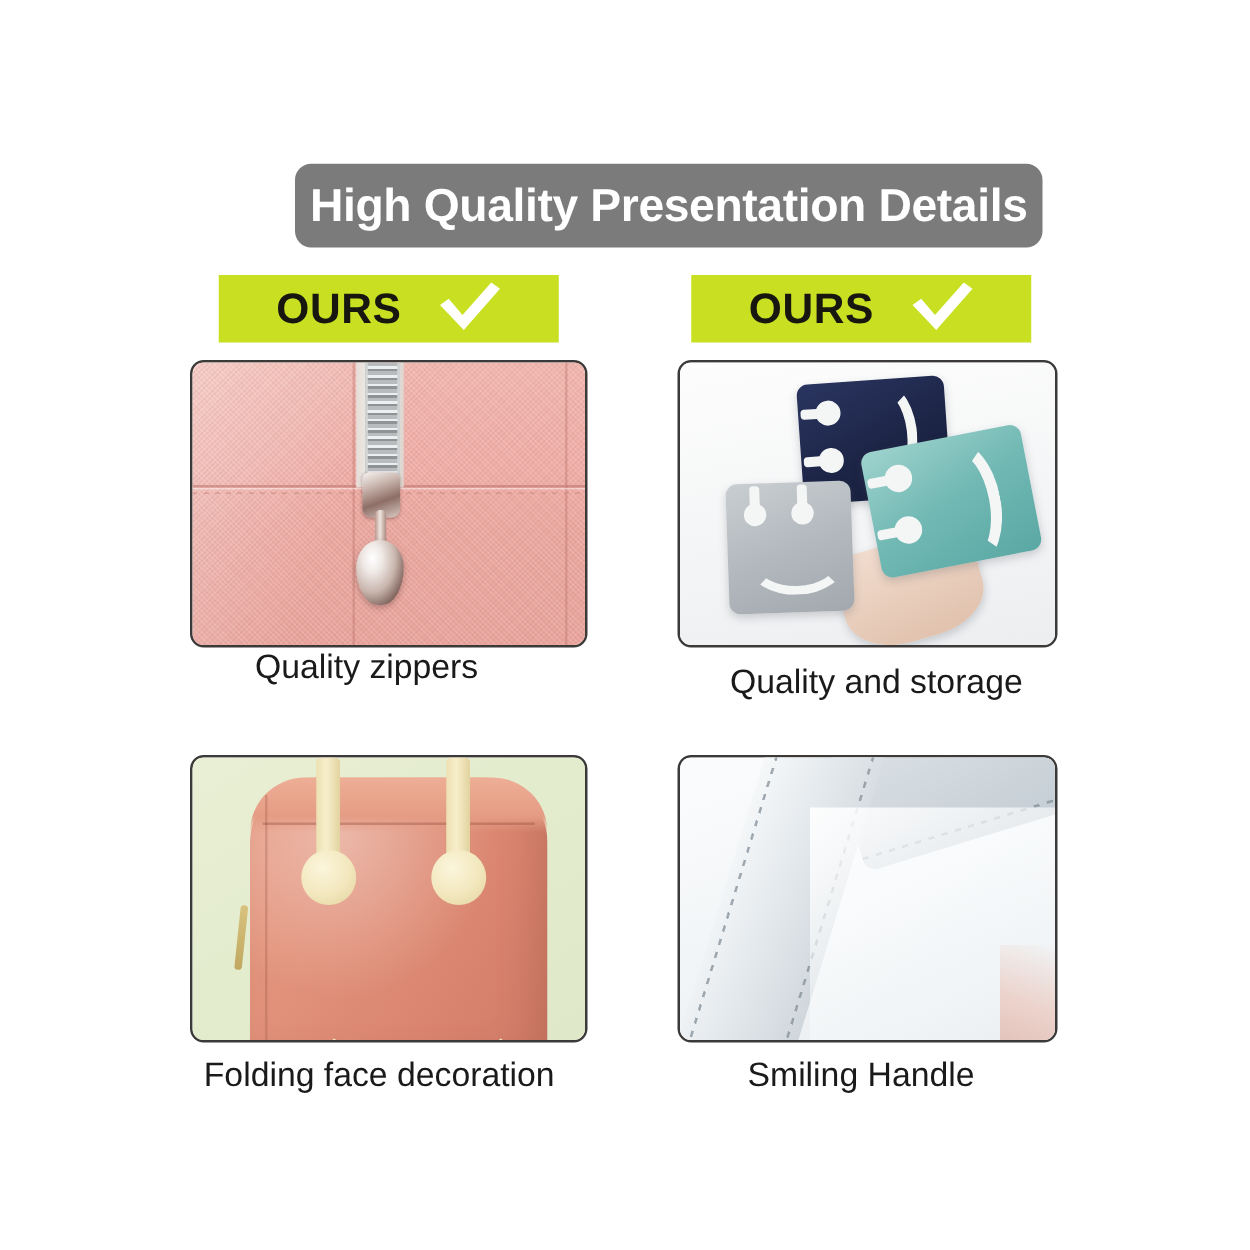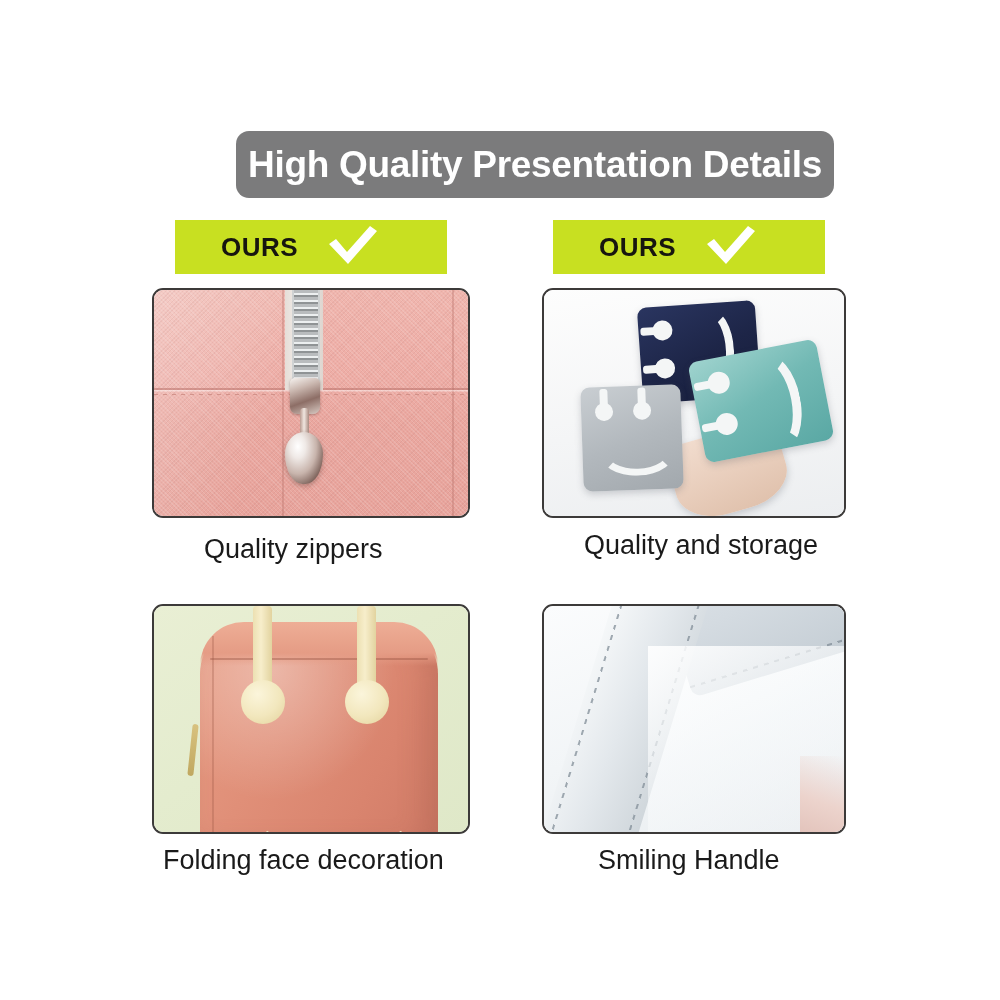--- a/index.html
+++ b/index.html
@@ -59,7 +59,7 @@
     color: #17160f;
     font-family: "Liberation Sans", sans-serif;
     font-weight: bold;
-    font-size: 26px;
+    font-size: 34px;
     letter-spacing: 0.5px;
     margin-left: 46px;
     line-height: 1;

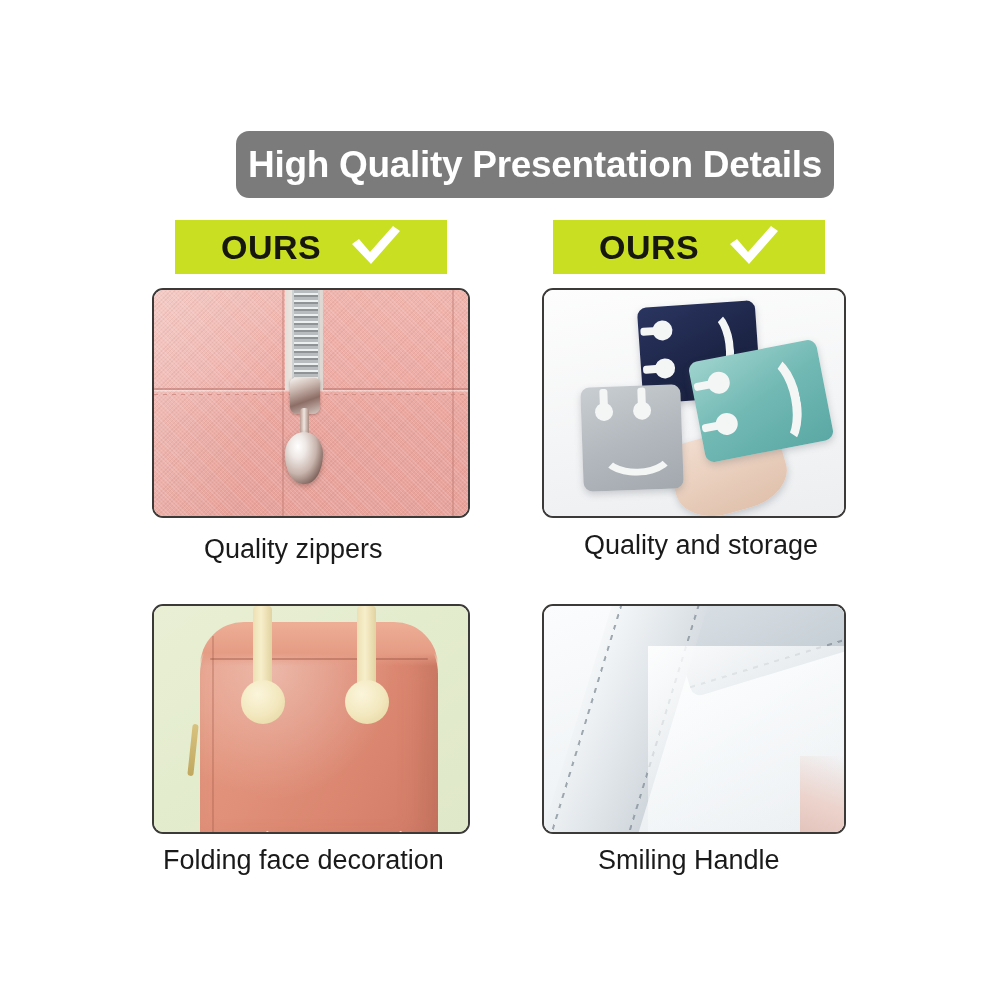--- a/index.html
+++ b/index.html
@@ -353,7 +353,7 @@
     line-height: 1;
     white-space: nowrap;
   }
-  .caption.c1 { left: 204px; top: 536px; }
+  .caption.c1 { left: 204px; top: 520px; }
   .caption.c2 { left: 584px; top: 532px; }
   .caption.c3 { left: 163px; top: 847px; }
   .caption.c4 { left: 598px; top: 847px; }

